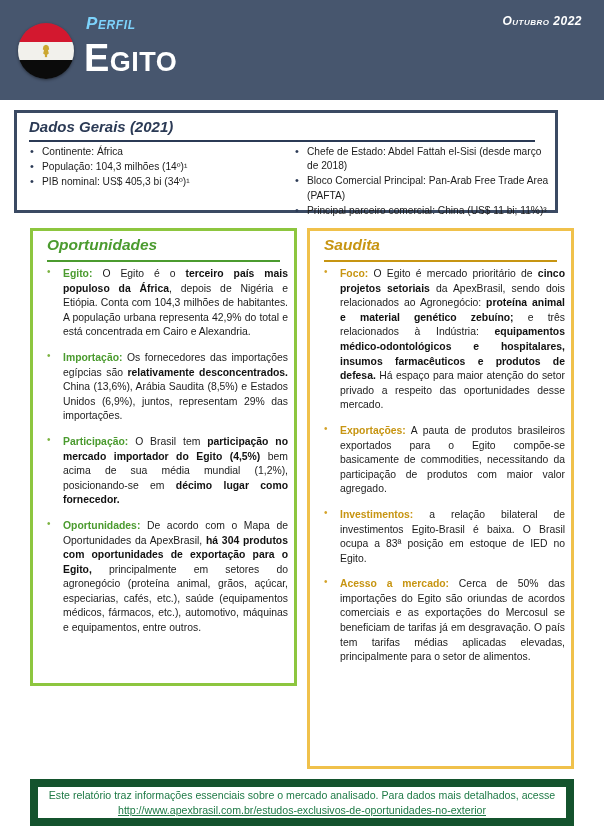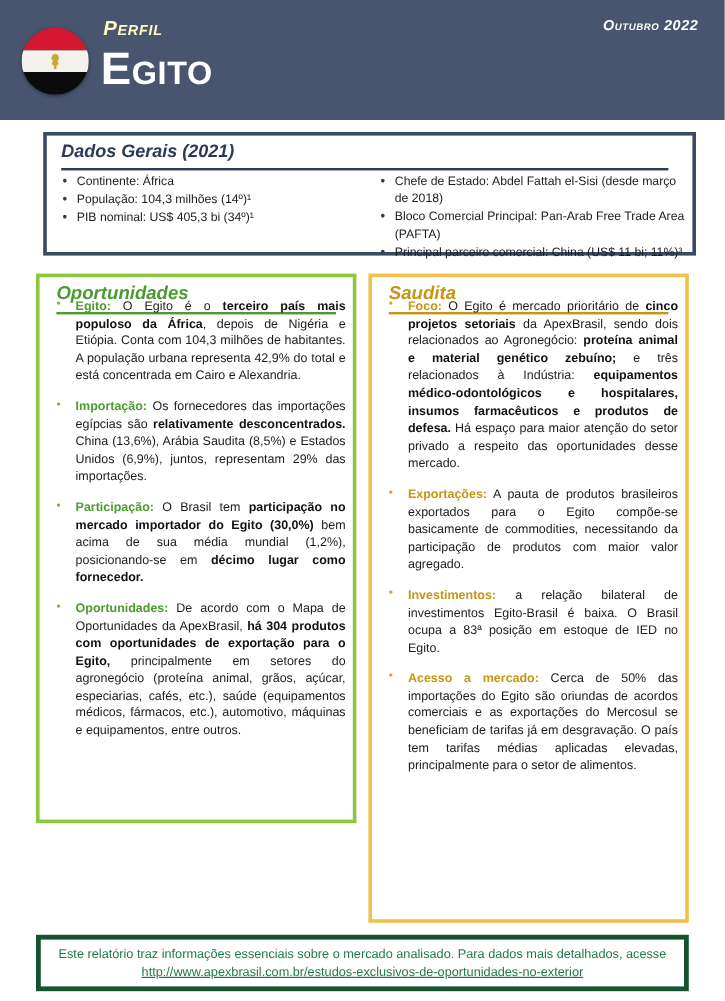--- a/index.html
+++ b/index.html
@@ -33,7 +33,7 @@
   }
   .hdr-perfil{
     position:absolute;left:86px;top:14px;
-    color:#fef9c3;font-style:italic;font-weight:bold;
+    color:#7dd3fc;font-style:italic;font-weight:bold;
     font-size:17px;letter-spacing:.6px;font-variant:small-caps;
   }
   .hdr-country{

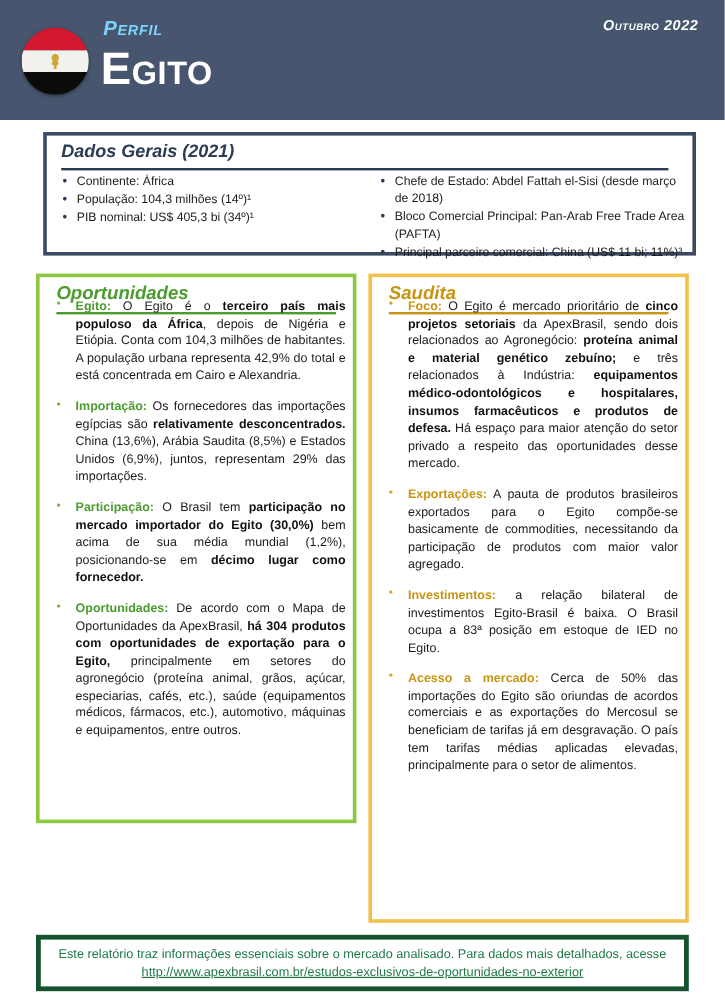--- a/index.html
+++ b/index.html
@@ -64,7 +64,7 @@
 
   
   .dados-box{
-    position:absolute;left:36px;top:110px;width:544px;height:103px;
+    position:absolute;left:14px;top:110px;width:544px;height:103px;
     border:3px solid #3b4a63;background:#fff;box-sizing:border-box;padding-left:20px;
   }
   .dados-title{

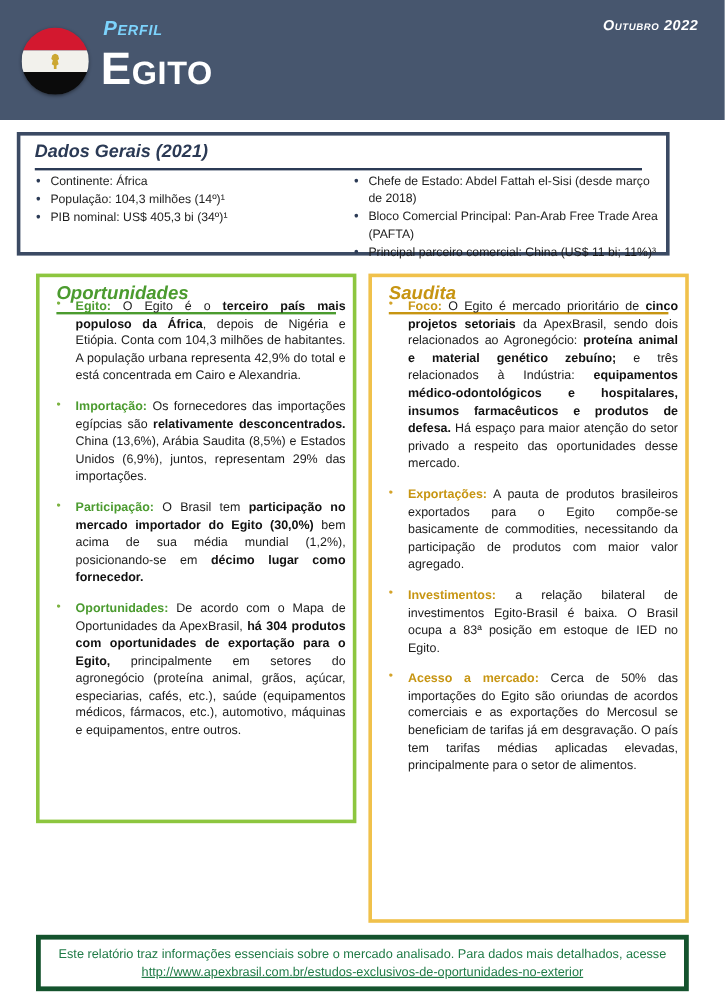--- a/index.html
+++ b/index.html
@@ -105,7 +105,7 @@
   .panel.opp .panel-rule{background:#4b9b2f;}
   .panel.des .panel-rule{background:#c79512;}
 
-  .panel-body{position:absolute;left:8px;right:6px;top:18px;}
+  .panel-body{position:absolute;left:8px;right:6px;top:36px;}
   ul.bl{list-style:none;margin:0;padding:0;}
   ul.bl li{
     position:relative;padding-left:22px;

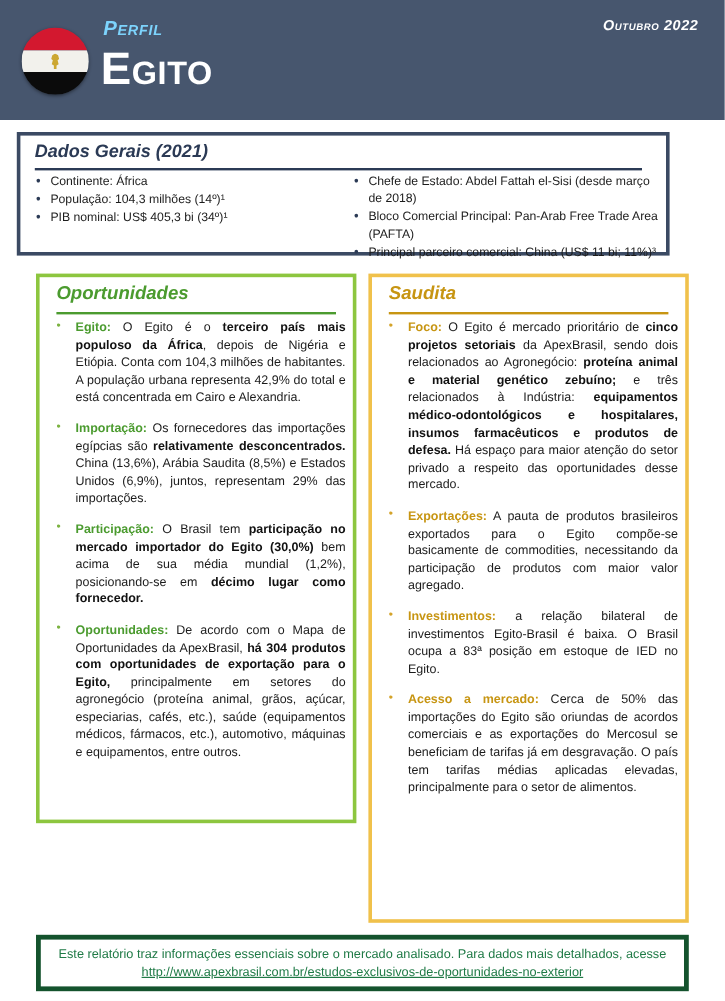--- a/index.html
+++ b/index.html
@@ -177,7 +177,7 @@
     <ul class="bl" id="opp-list">
         <li><span class="lead">Egito:</span><span> O Egito é o </span><span class="b">terceiro país mais populoso da África</span><span>, depois de Nigéria e Etiópia. Conta com 104,3 milhões de habitantes. A população urbana representa 42,9% do total e está concentrada em Cairo e Alexandria.</span></li>
         <li><span class="lead">Importação:</span><span> Os fornecedores das importações egípcias são </span><span class="b">relativamente desconcentrados.</span><span> China (13,6%), Arábia Saudita (8,5%) e Estados Unidos (6,9%), juntos, representam 29% das importações.</span></li>
-        <li><span class="lead">Participação:</span><span> O Brasil tem </span><span class="b">participação no mercado importador do Egito (30,0%)</span><span> bem acima de sua média mundial (1,2%), posicionando-se em </span><span class="b">décimo lugar como fornecedor.</span></li>
+        <li><span class="lead">Participação:</span><span> O Brasil tem </span><span class="b">participação no mercado importador do Egito (4,5%)</span><span> bem acima de sua média mundial (1,2%), posicionando-se em </span><span class="b">décimo lugar como fornecedor.</span></li>
         <li><span class="lead">Oportunidades:</span><span> De acordo com o Mapa de Oportunidades da ApexBrasil, </span><span class="b">há 304 produtos com oportunidades de exportação para o Egito,</span><span> principalmente em setores do agronegócio (proteína animal, grãos, açúcar, especiarias, cafés, etc.), saúde (equipamentos médicos, fármacos, etc.), automotivo, máquinas e equipamentos, entre outros.</span></li>
       </ul>
   </div>

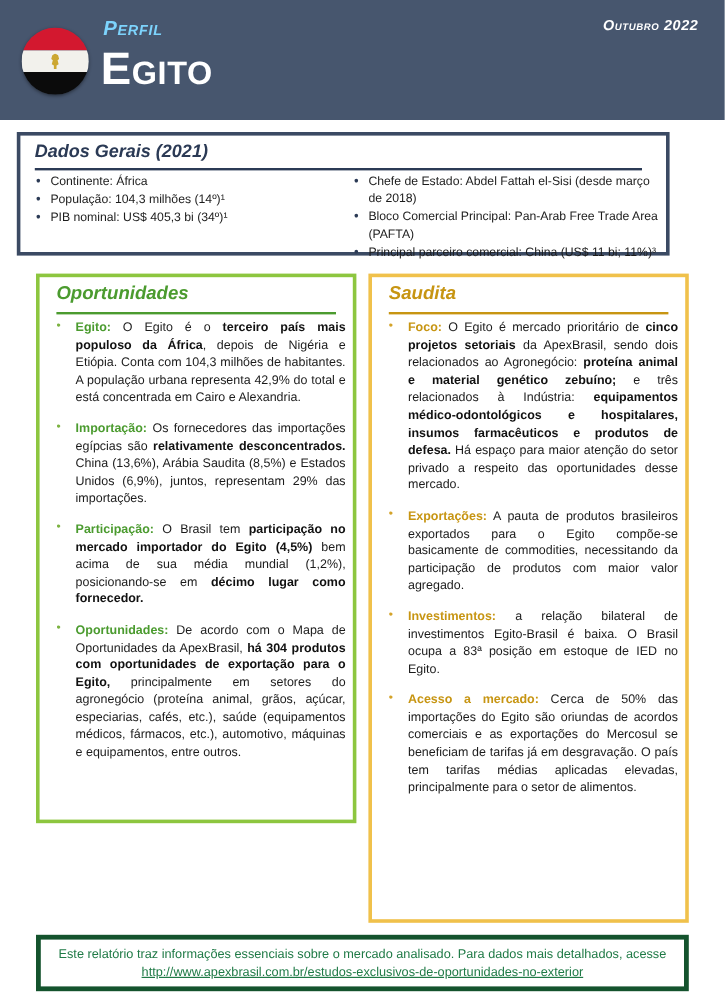--- a/index.html
+++ b/index.html
@@ -125,7 +125,7 @@
   
   .footer{
     position:absolute;left:30px;top:779px;width:544px;height:47px;
-    border:4px solid #14532d;box-sizing:border-box;background:#fff;
+    border:8px solid #14532d;box-sizing:border-box;background:#fff;
     display:flex;align-items:center;justify-content:center;
     text-align:center;padding:0 10px;
   }

